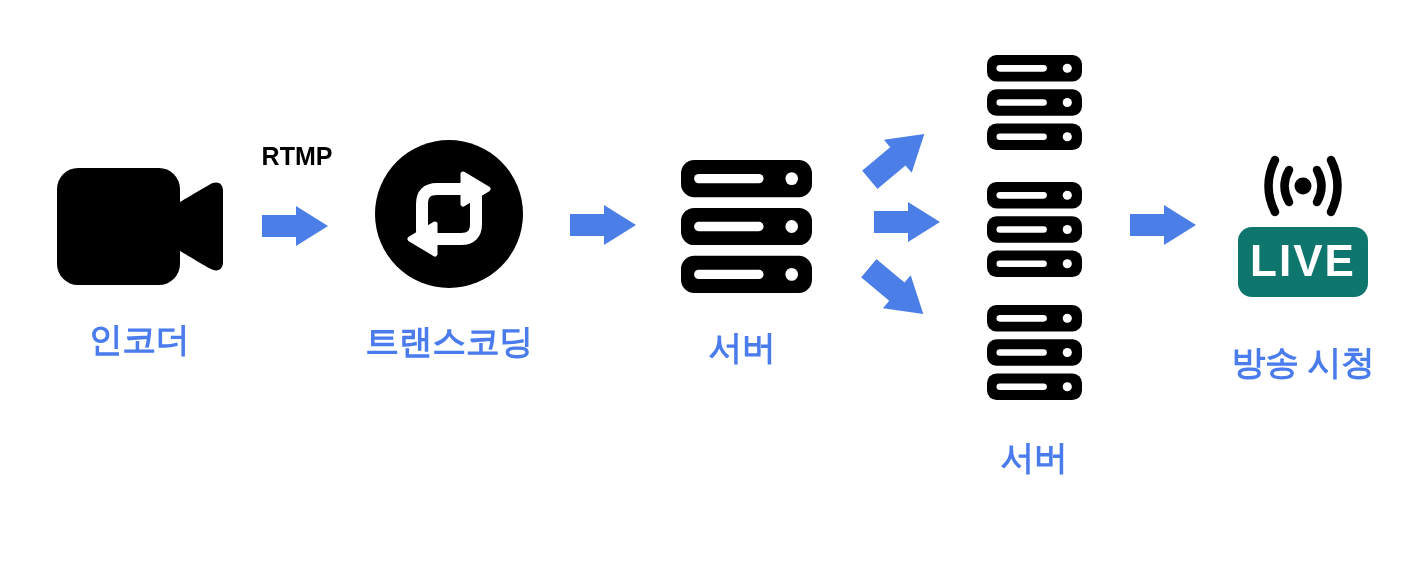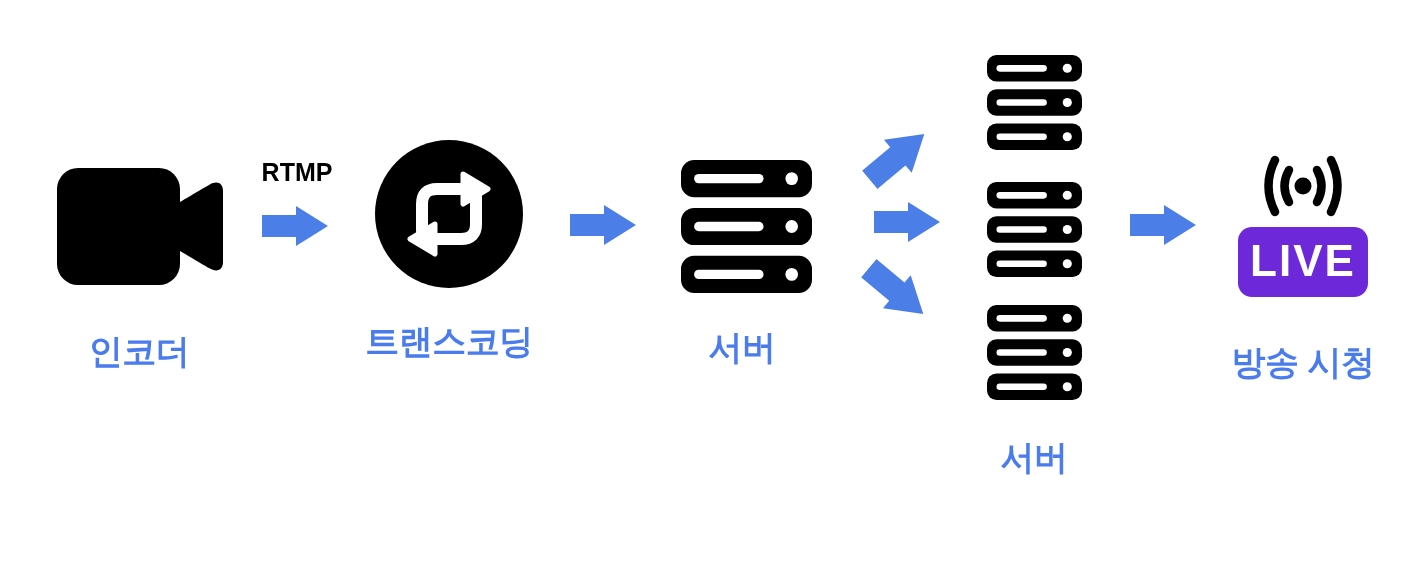--- a/index.html
+++ b/index.html
@@ -94,7 +94,7 @@
   </svg>
   <div class="label" style="left:39px; top:332px;">인코더</div>
 
-  <div class="edge-label-text" style="left:247px; top:158px;">RTMP</div>
+  <div class="edge-label-text" style="left:247px; top:142px;">RTMP</div>
   <svg class="arrow-svg" style="left:262px; top:206px;" width="66" height="40" viewBox="0 0 66 40">
     <use href="#sym-block-arrow" fill="#4C7EE8"></use>
   </svg>

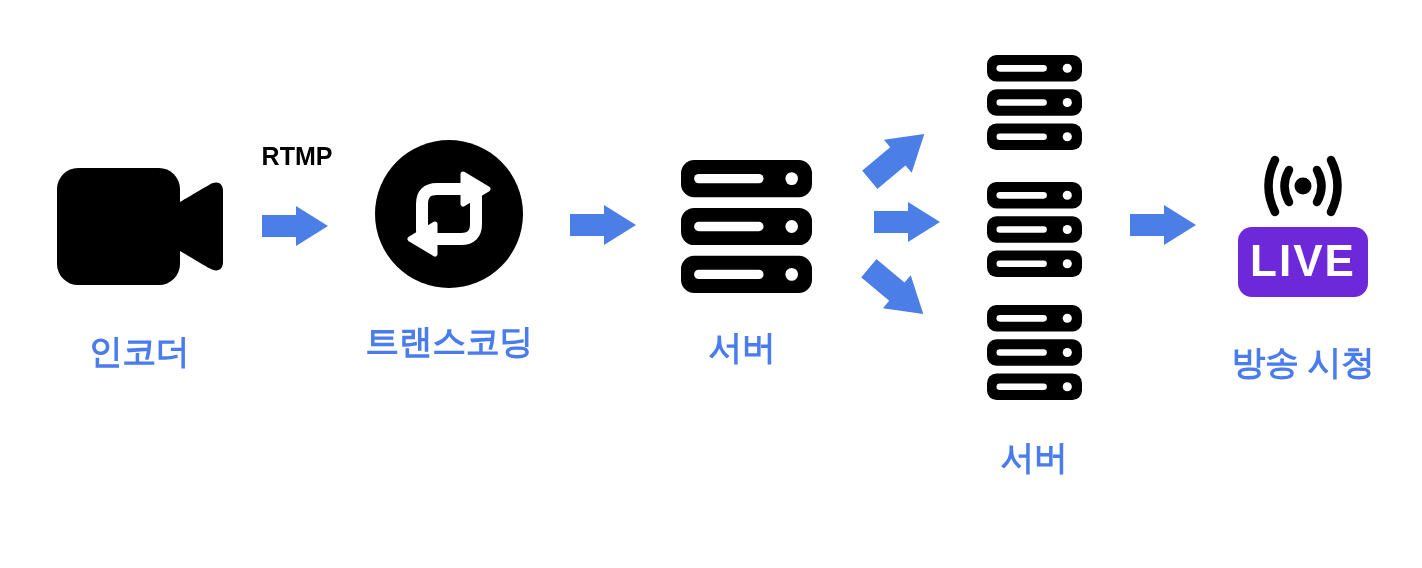--- a/index.html
+++ b/index.html
@@ -42,7 +42,7 @@
     top: 227px;
     width: 130px;
     height: 70px;
-    background: #6d28d9;
+    background: #0f766e;
     border-radius: 14px;
     display: flex;
     align-items: center;

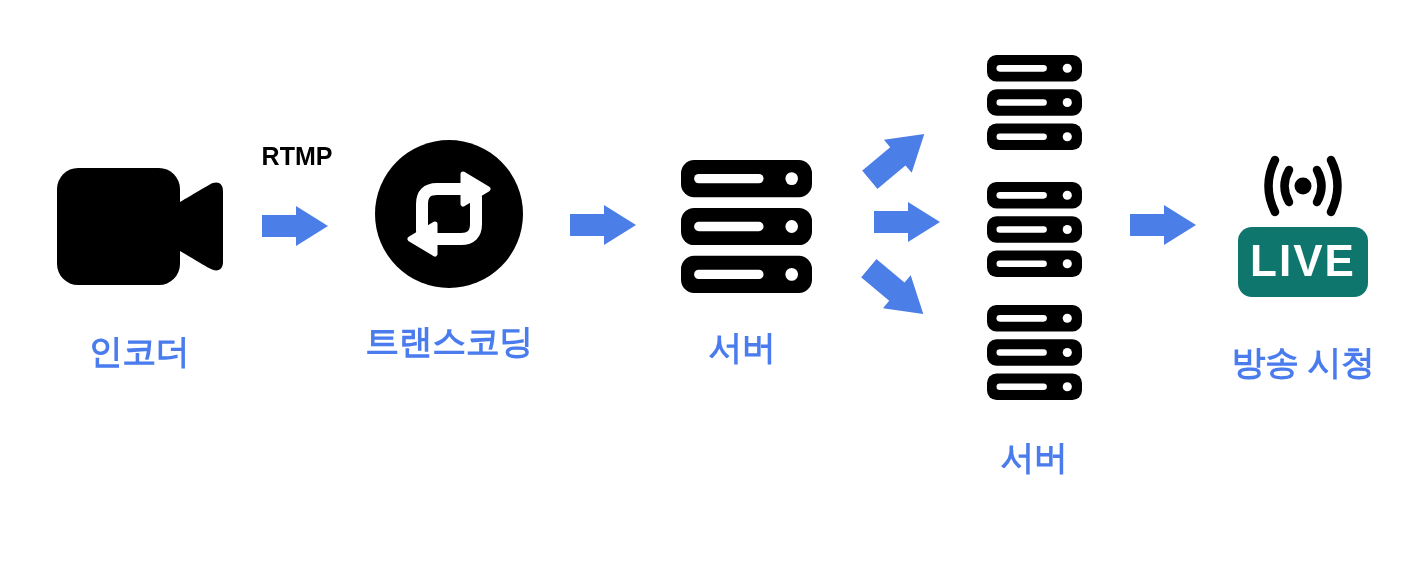--- a/index.html
+++ b/index.html
@@ -92,7 +92,7 @@
     <rect x="0" y="0" width="123" height="117" rx="21" class="ink"></rect>
     <path class="ink" d="M123,34 C130,30 148,19 152,17 C160,12 166,15 166,23 L166,94 C166,102 160,105 152,100 C148,98 130,87 123,83 Z"></path>
   </svg>
-  <div class="label" style="left:39px; top:332px;">인코더</div>
+  <div class="label" style="left:39px; top:320px;">인코더</div>
 
   <div class="edge-label-text" style="left:247px; top:142px;">RTMP</div>
   <svg class="arrow-svg" style="left:262px; top:206px;" width="66" height="40" viewBox="0 0 66 40">

